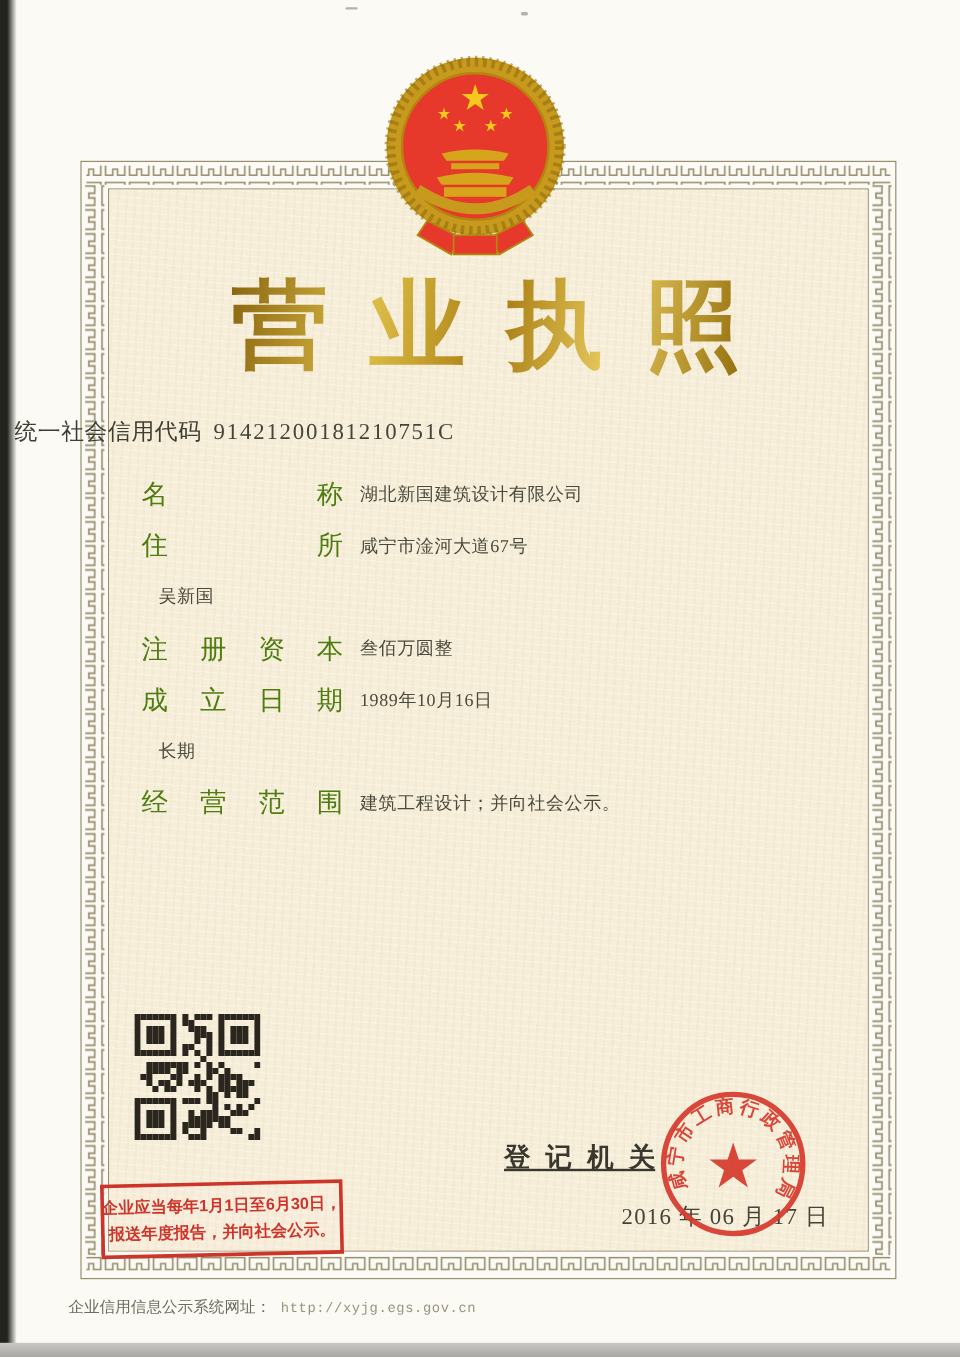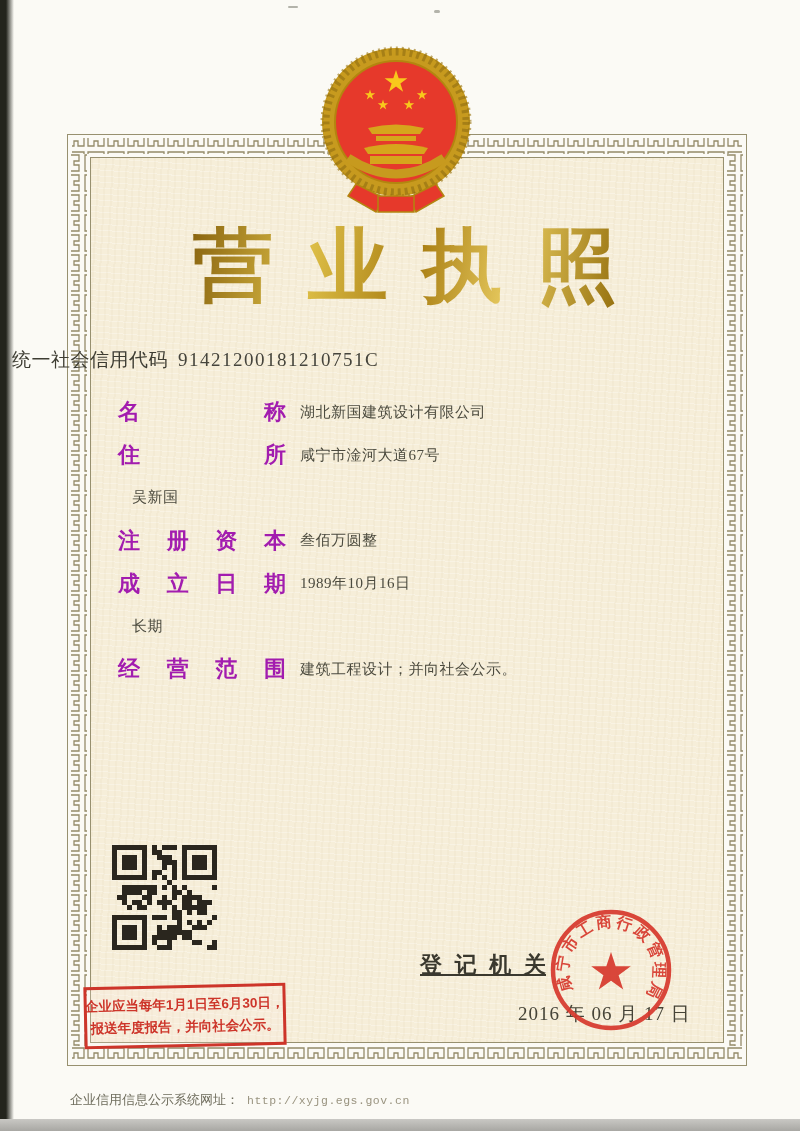--- a/index.html
+++ b/index.html
@@ -26,7 +26,7 @@
          font-size:80px;font-weight:900;text-align:justify;text-align-last:justify;
          background:linear-gradient(100deg,#8a6510 0%,#dcbd46 28%,#a87d12 52%,#e6c95e 74%,#95700e 100%);
          -webkit-background-clip:text;background-clip:text;color:transparent;
-         text-shadow:0 0 0 rgba(0,0,0,0);font-family:Liberation Mono, monospace;}
+         text-shadow:0 0 0 rgba(0,0,0,0);}
   .credit{position:absolute;left:12px;right:82px;top:347px;
           font-size:19px;color:#3e3d33;letter-spacing:.5px;}
   .credit .code{margin-left:10px;letter-spacing:1.5px;color:#45443c;}

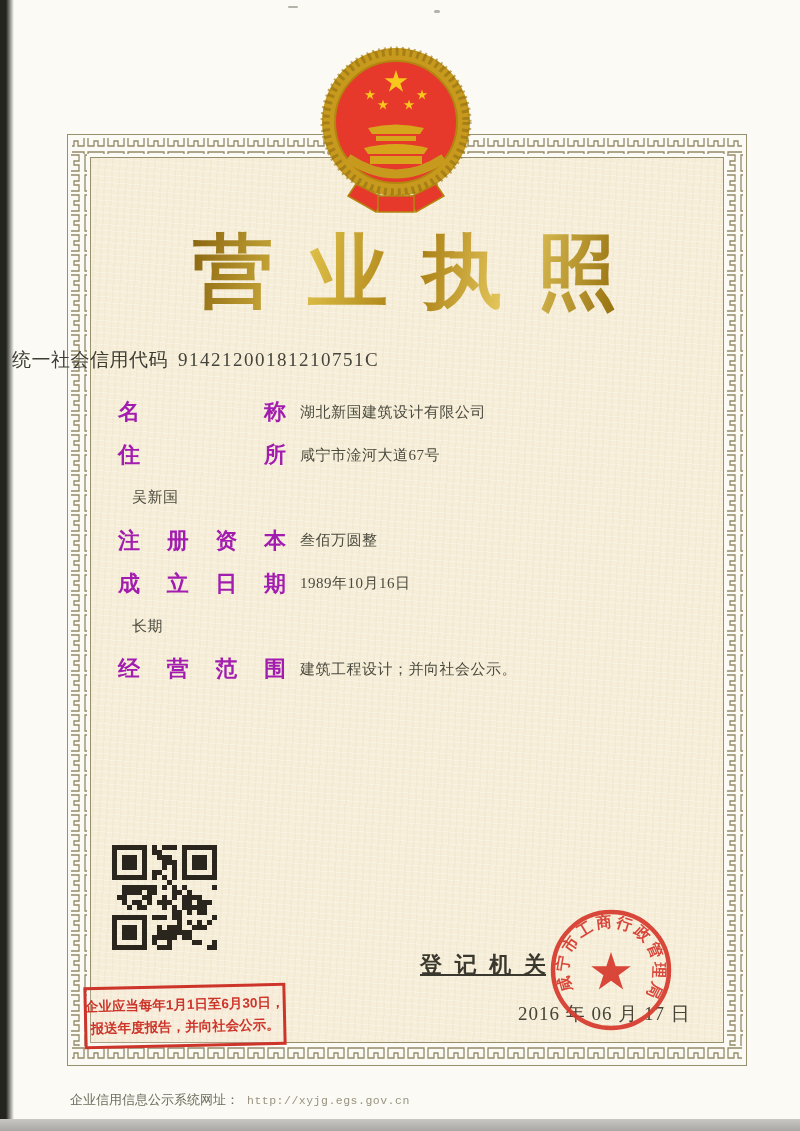--- a/index.html
+++ b/index.html
@@ -34,7 +34,7 @@
   .fields{position:absolute;left:118px;top:391px;right:58px;}
   .frow{display:flex;align-items:center;height:42.8px;}
   .flabel{width:168px;flex:0 0 168px;font-family:"Liberation Sans",sans-serif;
-          font-weight:700;font-size:22px;color:#a21caf;
+          font-weight:400;font-size:22px;color:#4d7c0f;
           text-align:justify;text-align-last:justify;}
   .fvalue{margin-left:14px;font-size:15px;color:#4b4a3e;letter-spacing:.5px;white-space:nowrap;}
   

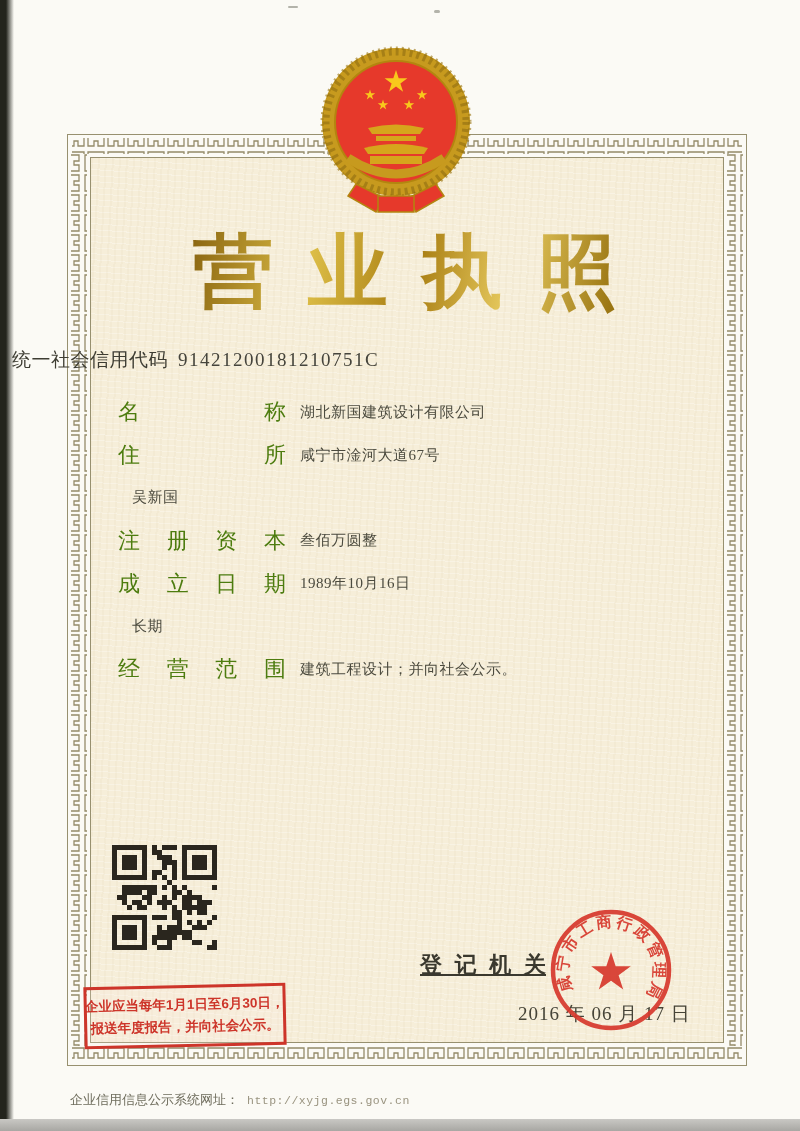--- a/index.html
+++ b/index.html
@@ -53,7 +53,7 @@
           font-family:"Liberation Sans",sans-serif;font-weight:700;font-size:13.5px;line-height:1.6;}
   .notice div{white-space:nowrap;}
   
-  .footer-left{position:absolute;left:70px;top:1080px;font-size:13px;color:#6e6c5c;white-space:nowrap;margin-top:11px;}
+  .footer-left{position:absolute;left:57px;top:1080px;font-size:13px;color:#6e6c5c;white-space:nowrap;}
   .footer-left .url{font-family:"Liberation Mono",monospace;font-size:11.5px;color:#9a9480;
                     margin-left:8px;letter-spacing:.5px;}
   .footer-right{position:absolute;right:52px;top:1078px;font-size:15px;color:#56554a;letter-spacing:1px;white-space:nowrap;}

